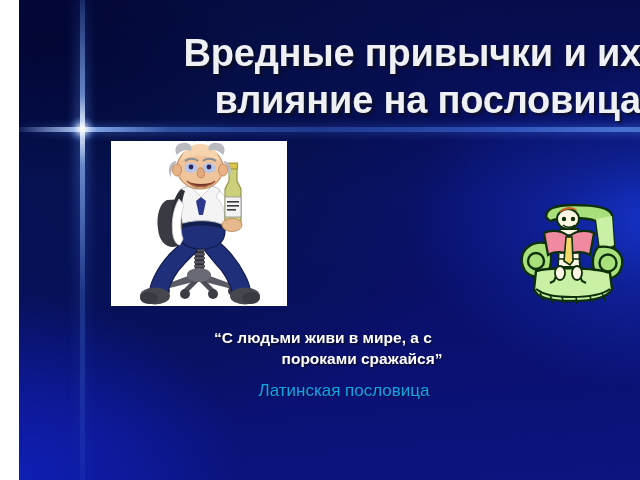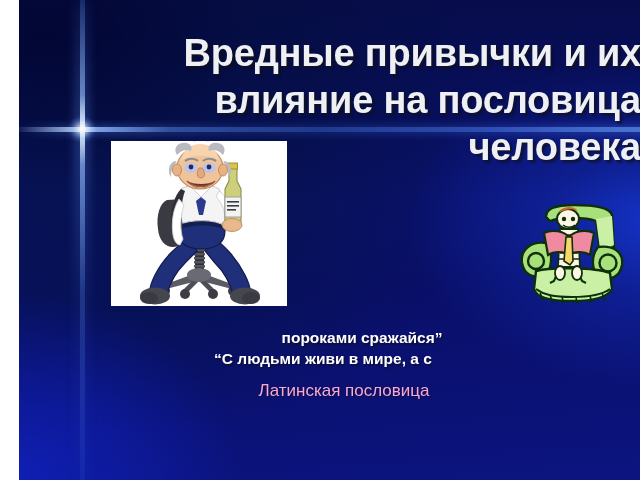--- a/index.html
+++ b/index.html
@@ -199,7 +199,6 @@
   <div class="title">
     <span class="title-line">Вредные привычки и их</span>
     <span class="title-line">влияние на пословица</span>
-    <span class="title-line">человека</span>
   </div>
 
   <div class="picture-box">

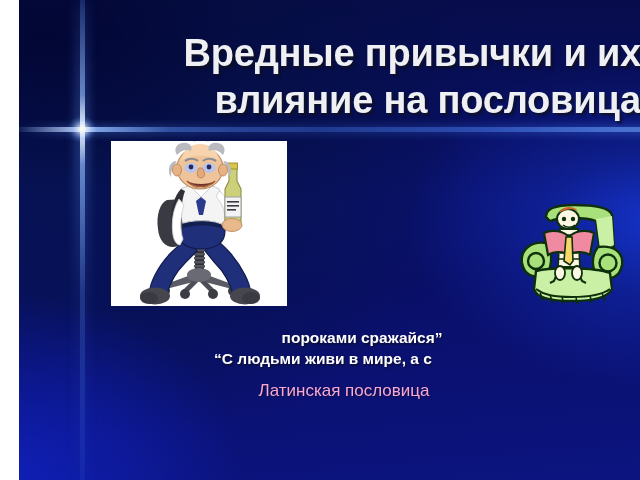--- a/index.html
+++ b/index.html
@@ -327,8 +327,8 @@
   </div>
 
   <div class="quote">
+    <span class="quote-line l1">“С людьми живи в мире, а с</span>
     <span class="quote-line l2">пороками сражайся”</span>
-    <span class="quote-line l1">“С людьми живи в мире, а с</span>
   </div>
 
   <div class="attribution">Латинская пословица</div>

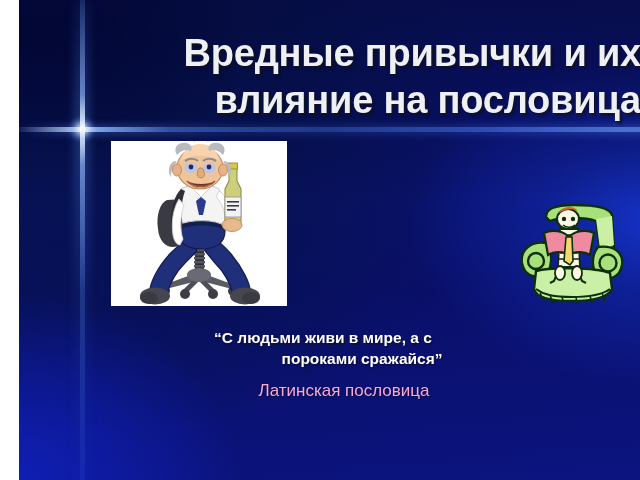--- a/index.html
+++ b/index.html
@@ -156,7 +156,7 @@
     text-align: center;
     font-size: 17px;
     font-weight: normal;
-    color: #f9a8d4;
+    color: #0ea5e9;
     text-shadow: 1.2px 1.2px 0 rgba(15,15,30,0.55);
   }
 

